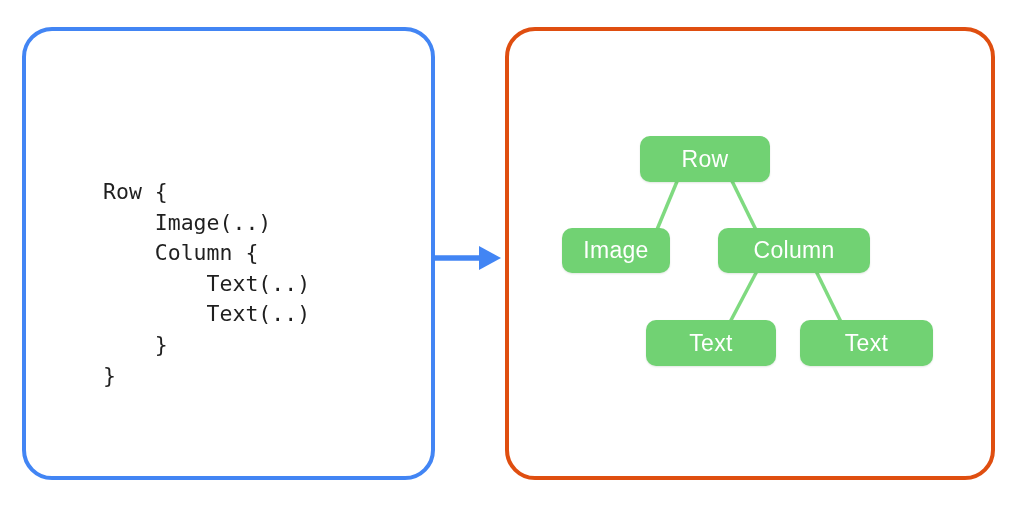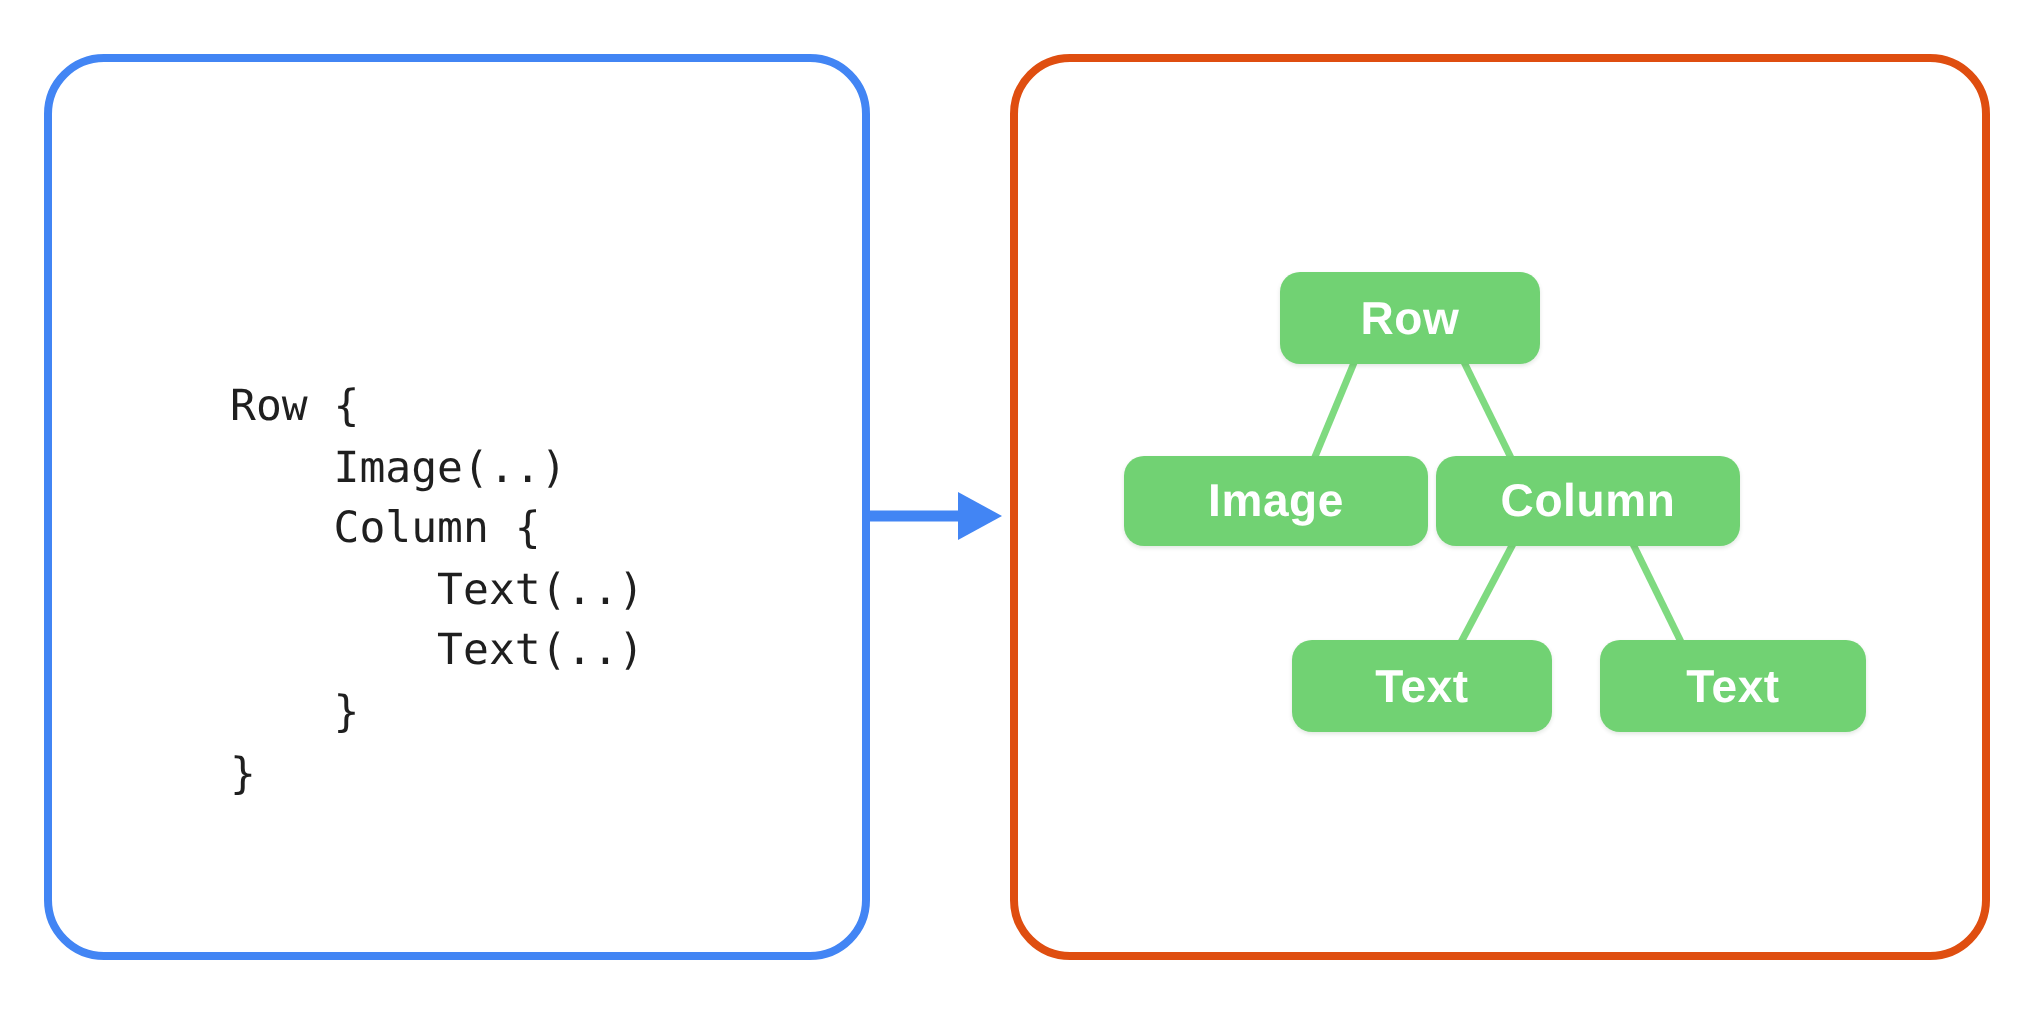--- a/index.html
+++ b/index.html
@@ -85,7 +85,7 @@
     background: var(--node-green, #71D273);
     color: var(--node-text, #FFFFFF);
     font-size: 23px;
-    font-weight: 700;
+    font-weight: 400;
     letter-spacing: 0.3px;
     box-shadow: 0 1px 2px rgba(0, 60, 0, 0.12);
   }

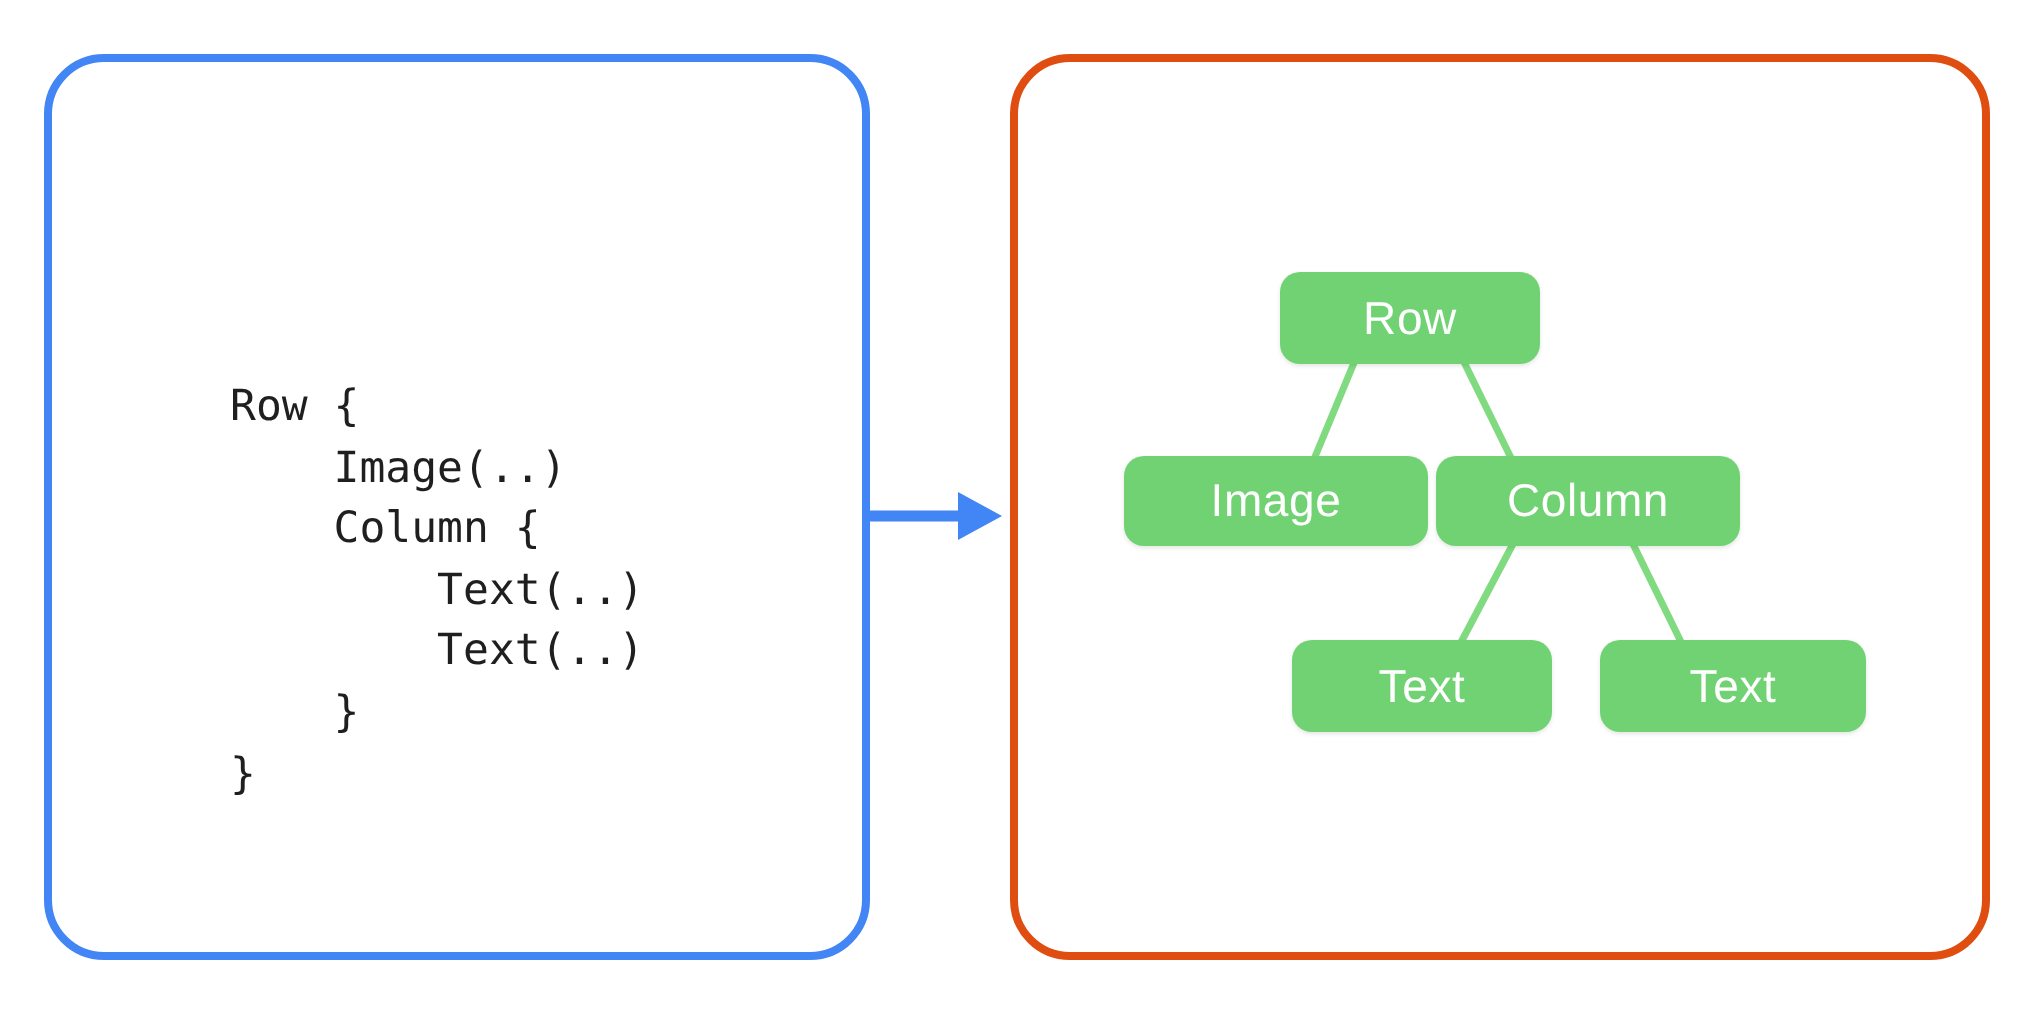--- a/index.html
+++ b/index.html
@@ -44,7 +44,7 @@
     position: absolute;
     left: 103px;
     top: 177px;
-    margin: 12px;
+    margin: 0;
     z-index: 2;
     font-family: "DejaVu Sans Mono", "Liberation Mono", monospace;
     font-size: 21.5px;

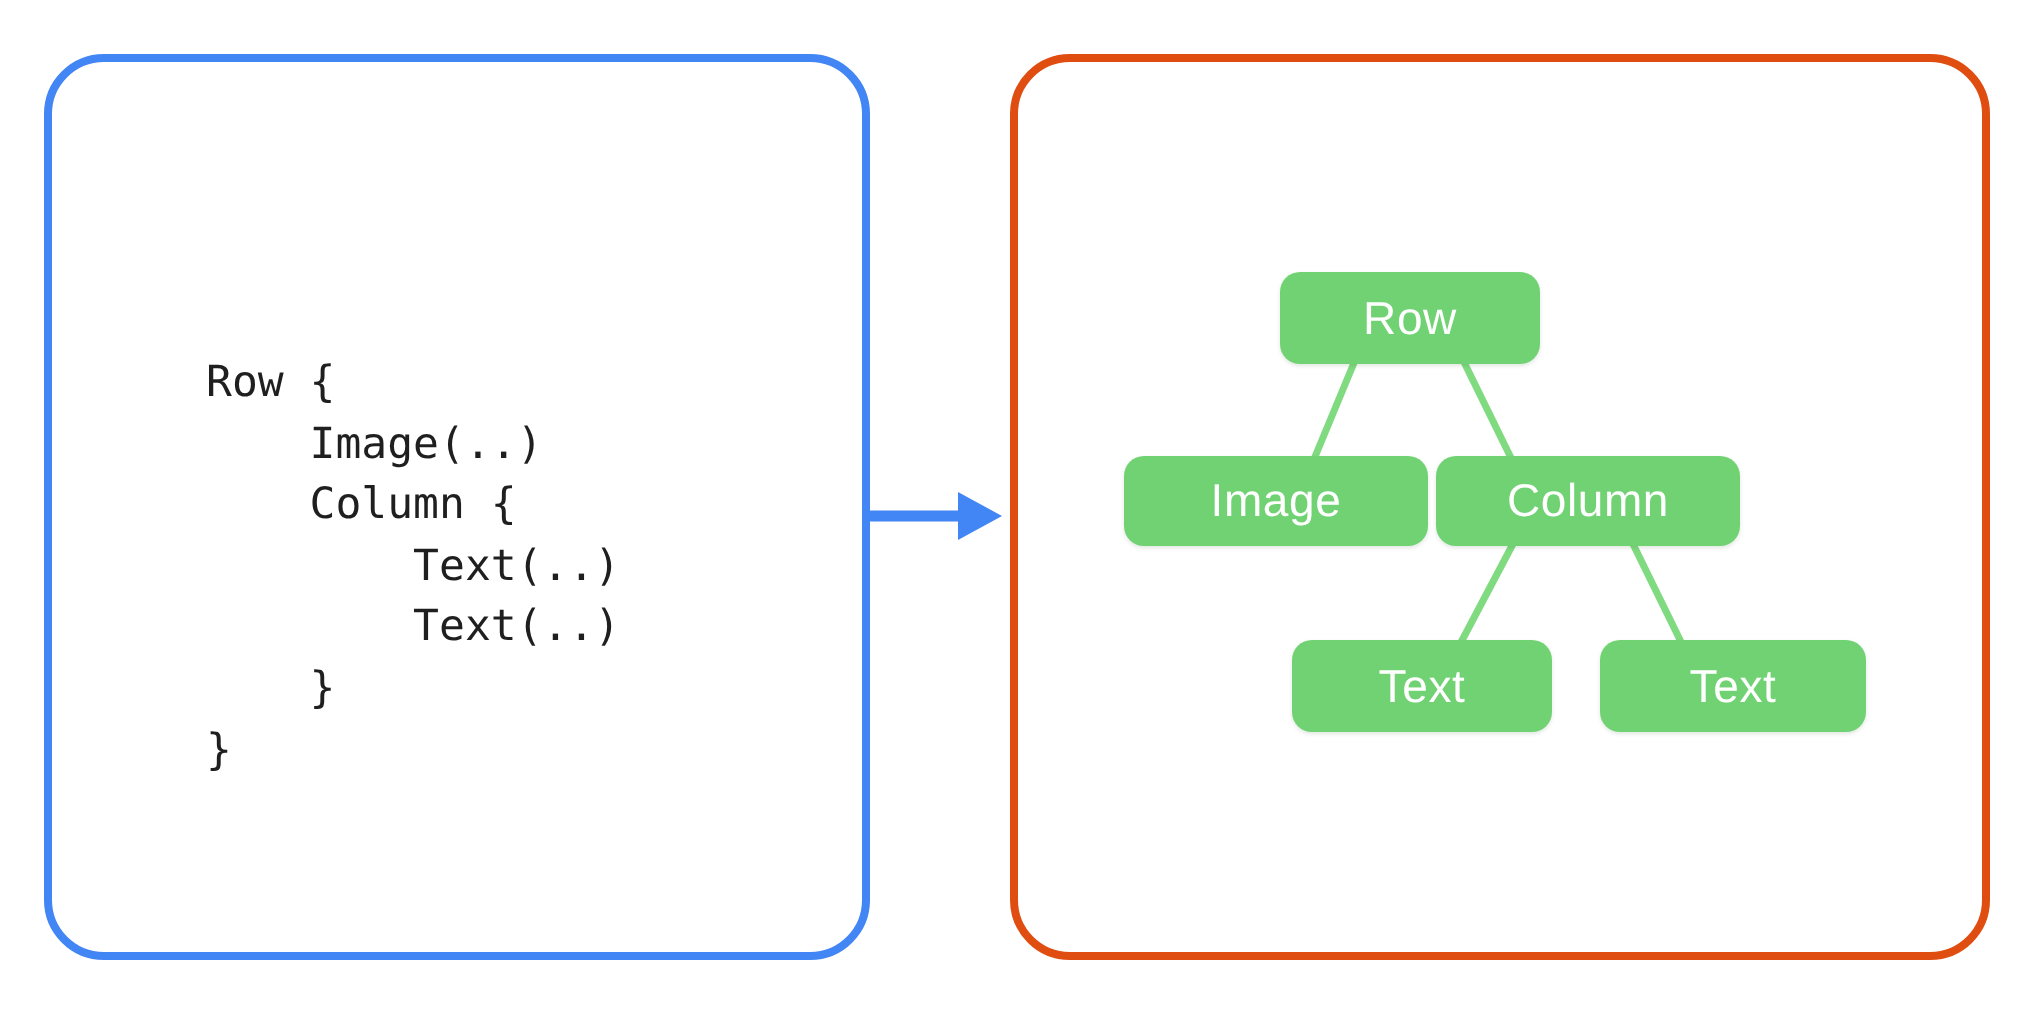--- a/index.html
+++ b/index.html
@@ -90,7 +90,7 @@
     box-shadow: 0 1px 2px rgba(0, 60, 0, 0.12);
   }
   #node-row     { left: 640px; top: 136px; width: 130px; height: 46px; }
-  #node-image   { left: 562px; top: 228px; width: 152px; height: 45px; }
+  #node-image   { left: 562px; top: 228px; width: 108px; height: 45px; }
   #node-column  { left: 718px; top: 228px; width: 152px; height: 45px; }
   #node-text-l  { left: 646px; top: 320px; width: 130px; height: 46px; }
   #node-text-r  { left: 800px; top: 320px; width: 133px; height: 46px; }

